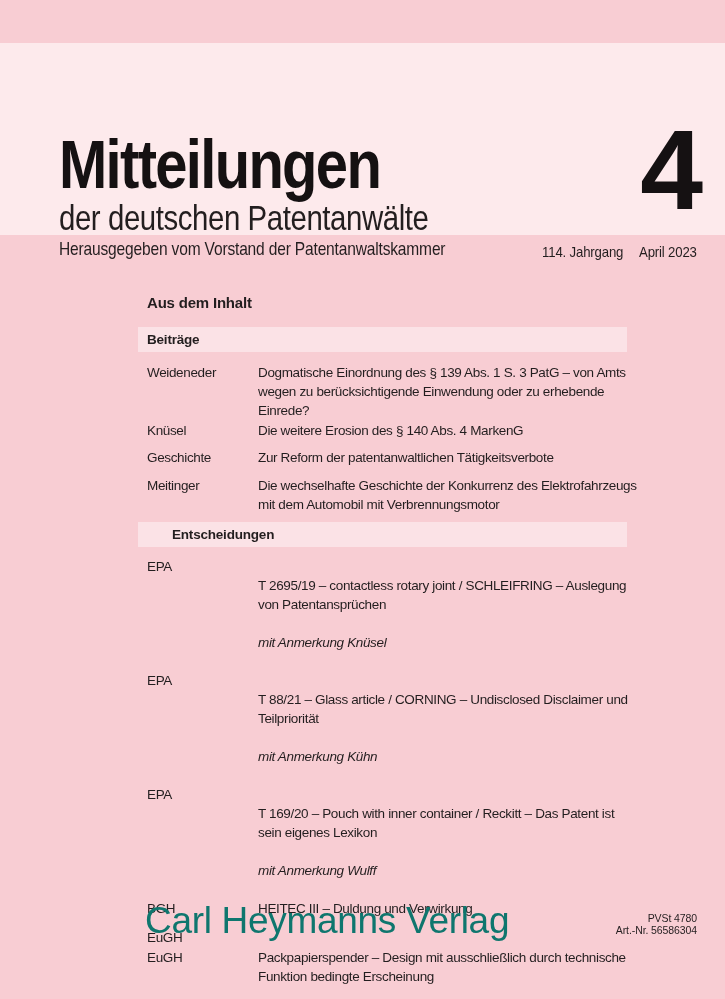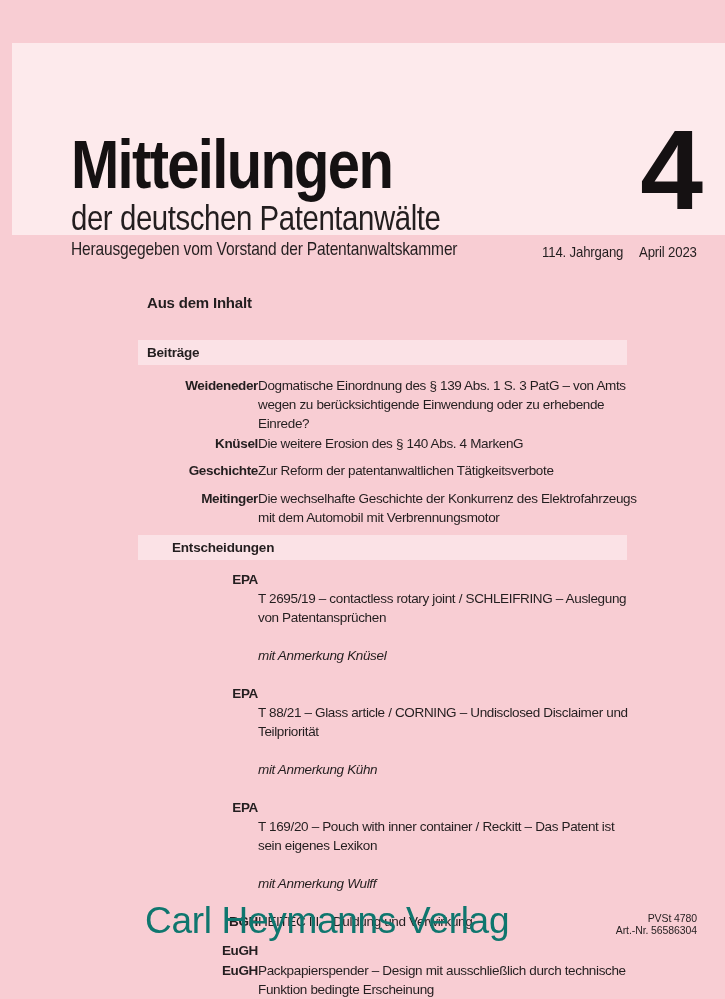--- a/index.html
+++ b/index.html
@@ -20,7 +20,7 @@
     height: 192px;
     background: #fdeaec;
   }
-  .panel-left  { left: 12px;    width: 602px; }
+  .panel-left  { left: 0;    width: 602px; }
   .panel-right { left: 518px; width: 207px; }
 
   .title-block {

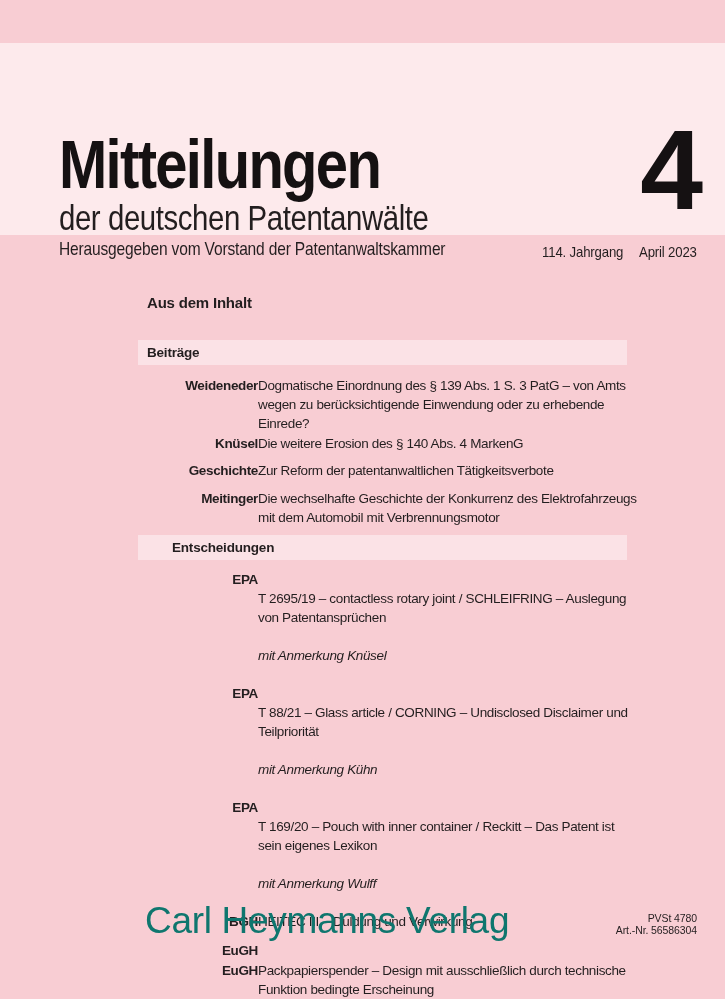--- a/index.html
+++ b/index.html
@@ -101,7 +101,7 @@
     font-weight: bold;
     letter-spacing: -0.2px;
   }
-  .bar1 { margin-top: 28px; }
+  .bar1 { margin-top: 15px; }
   .bar2 { margin-top: 8px; padding-left: 34px; }
 
   .row {

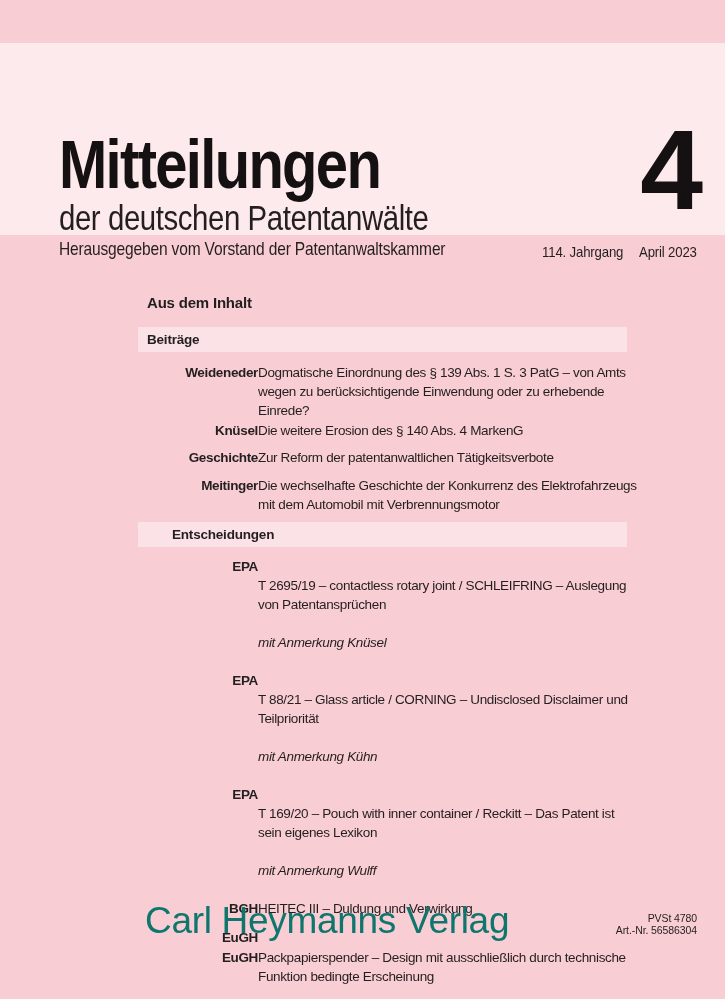--- a/index.html
+++ b/index.html
@@ -114,8 +114,7 @@
   .row-label {
     flex: 0 0 111px;
     width: 111px;
-    font-weight: bold;
-    text-align: right;
+    font-weight: normal;
   }
   .row-title { flex: 1 0 auto; white-space: pre-line; }
   .row-note  { font-style: italic; }

